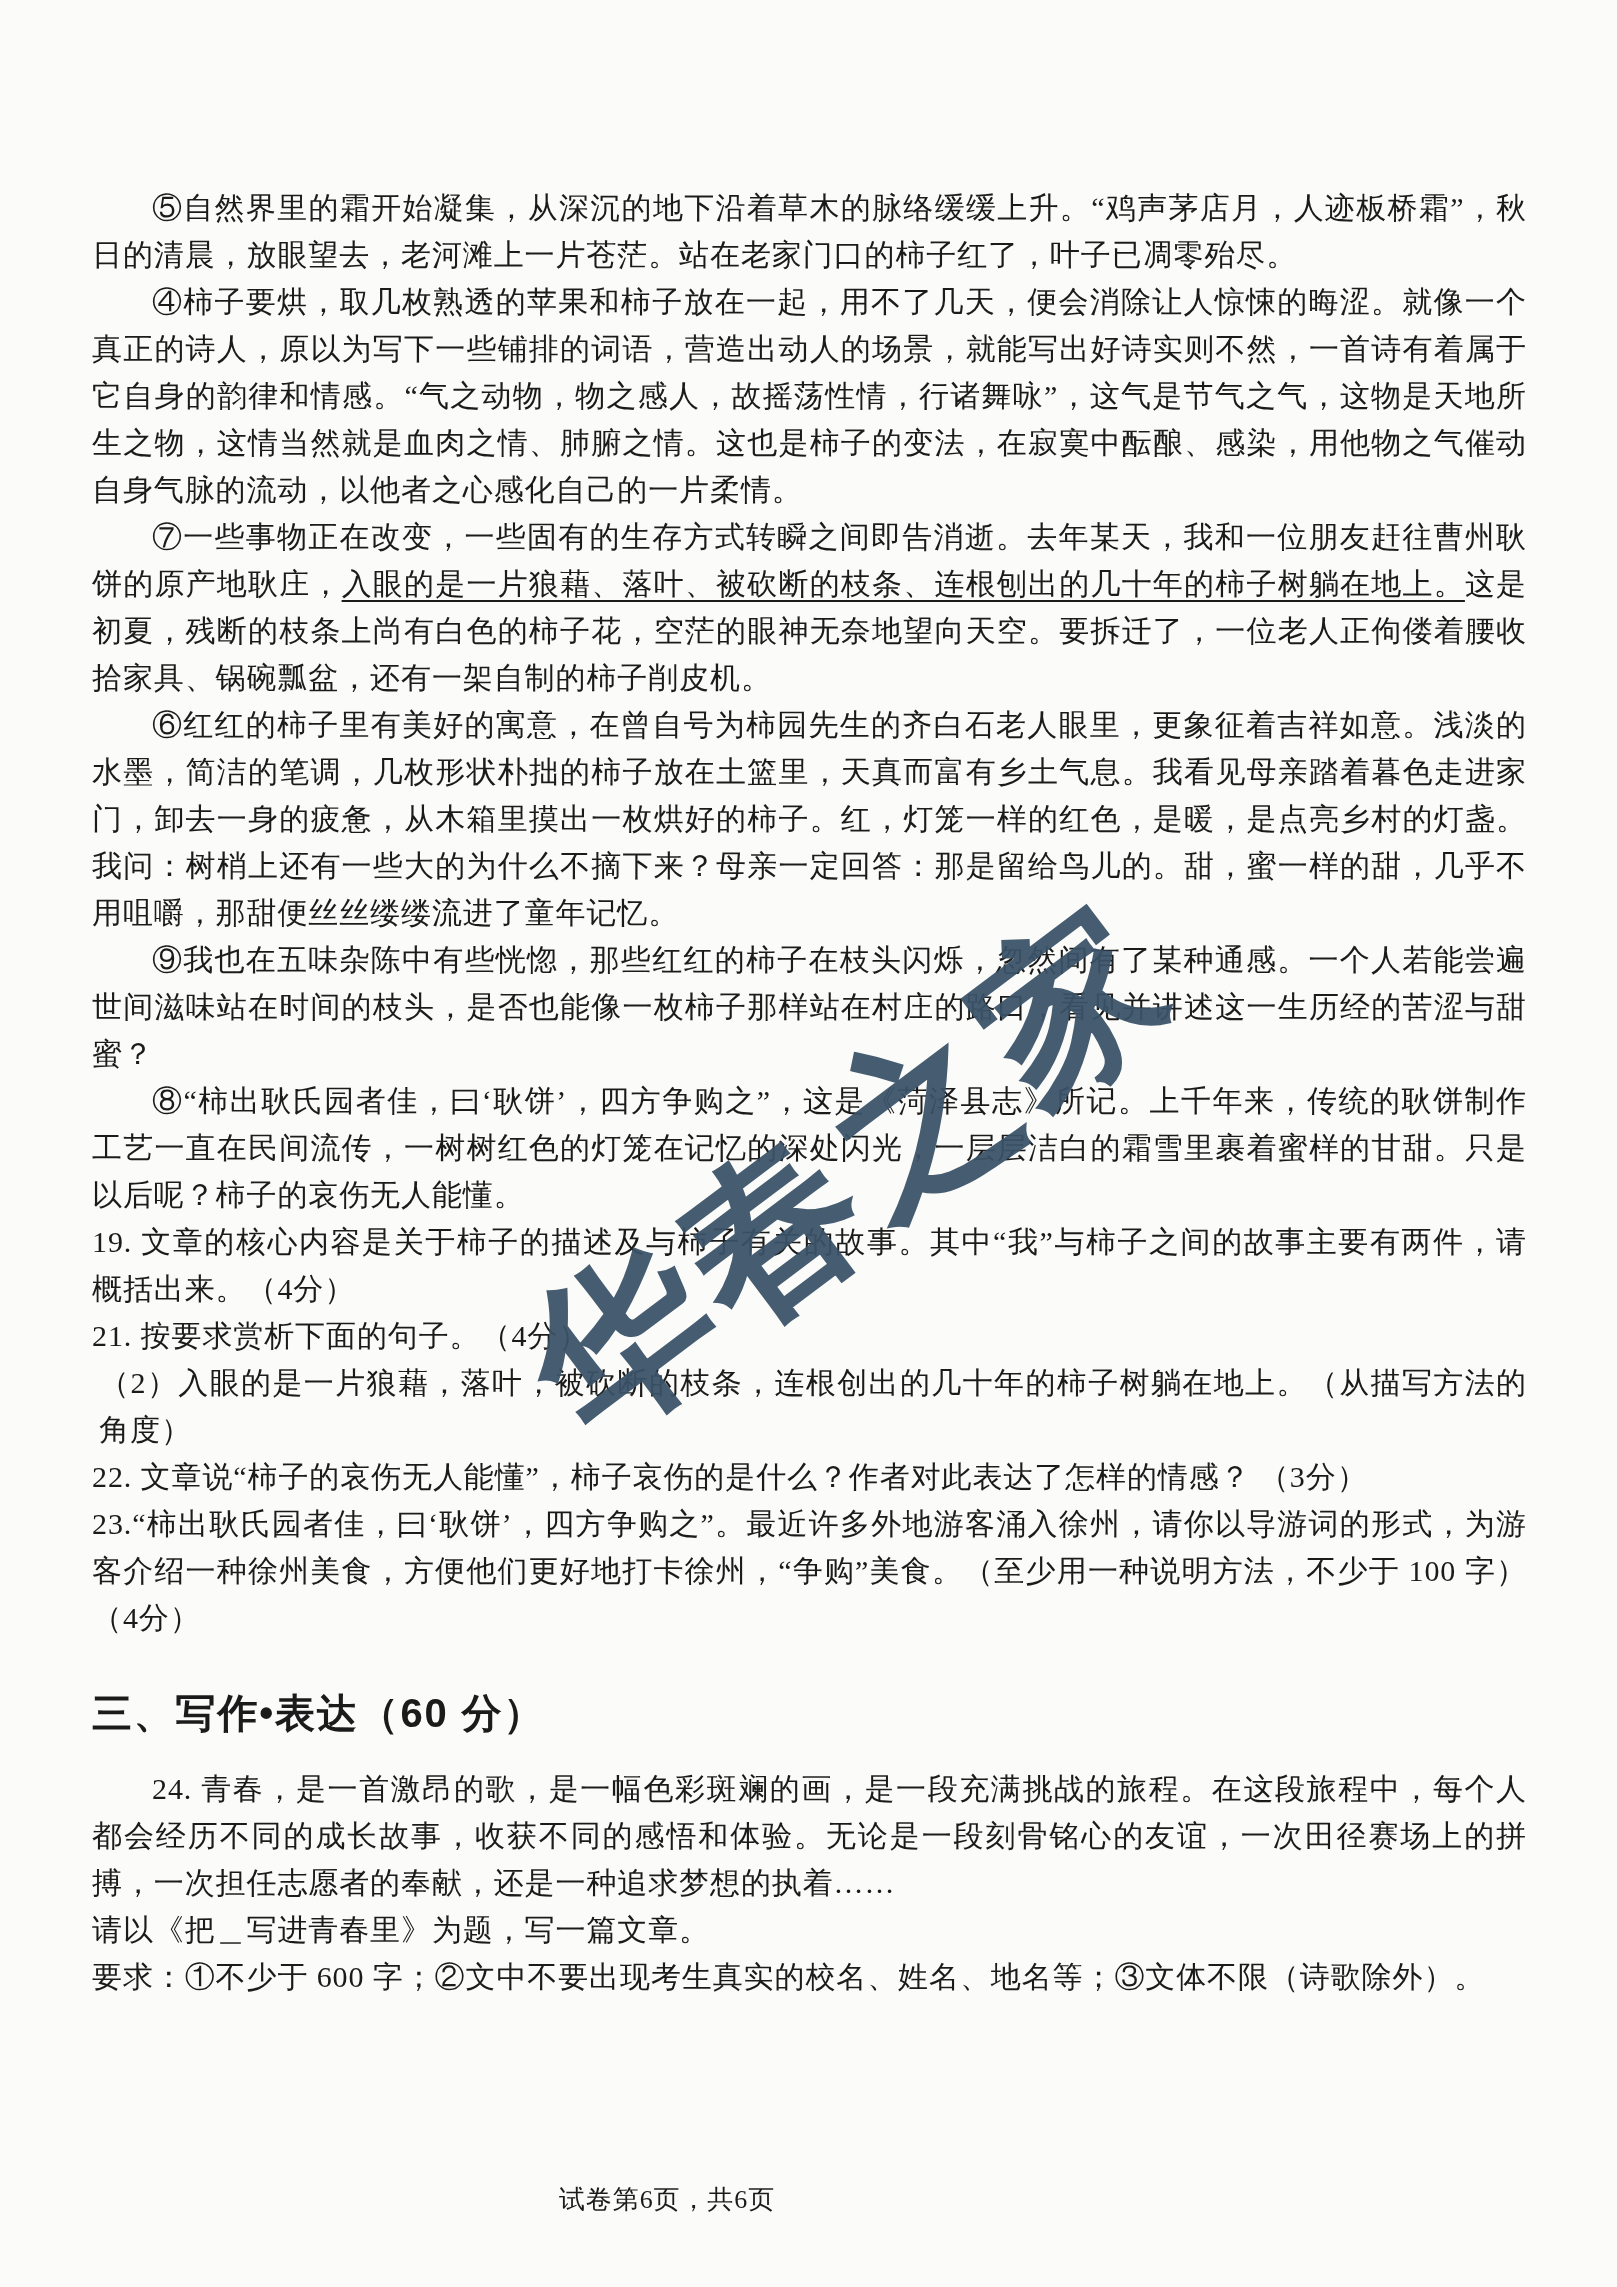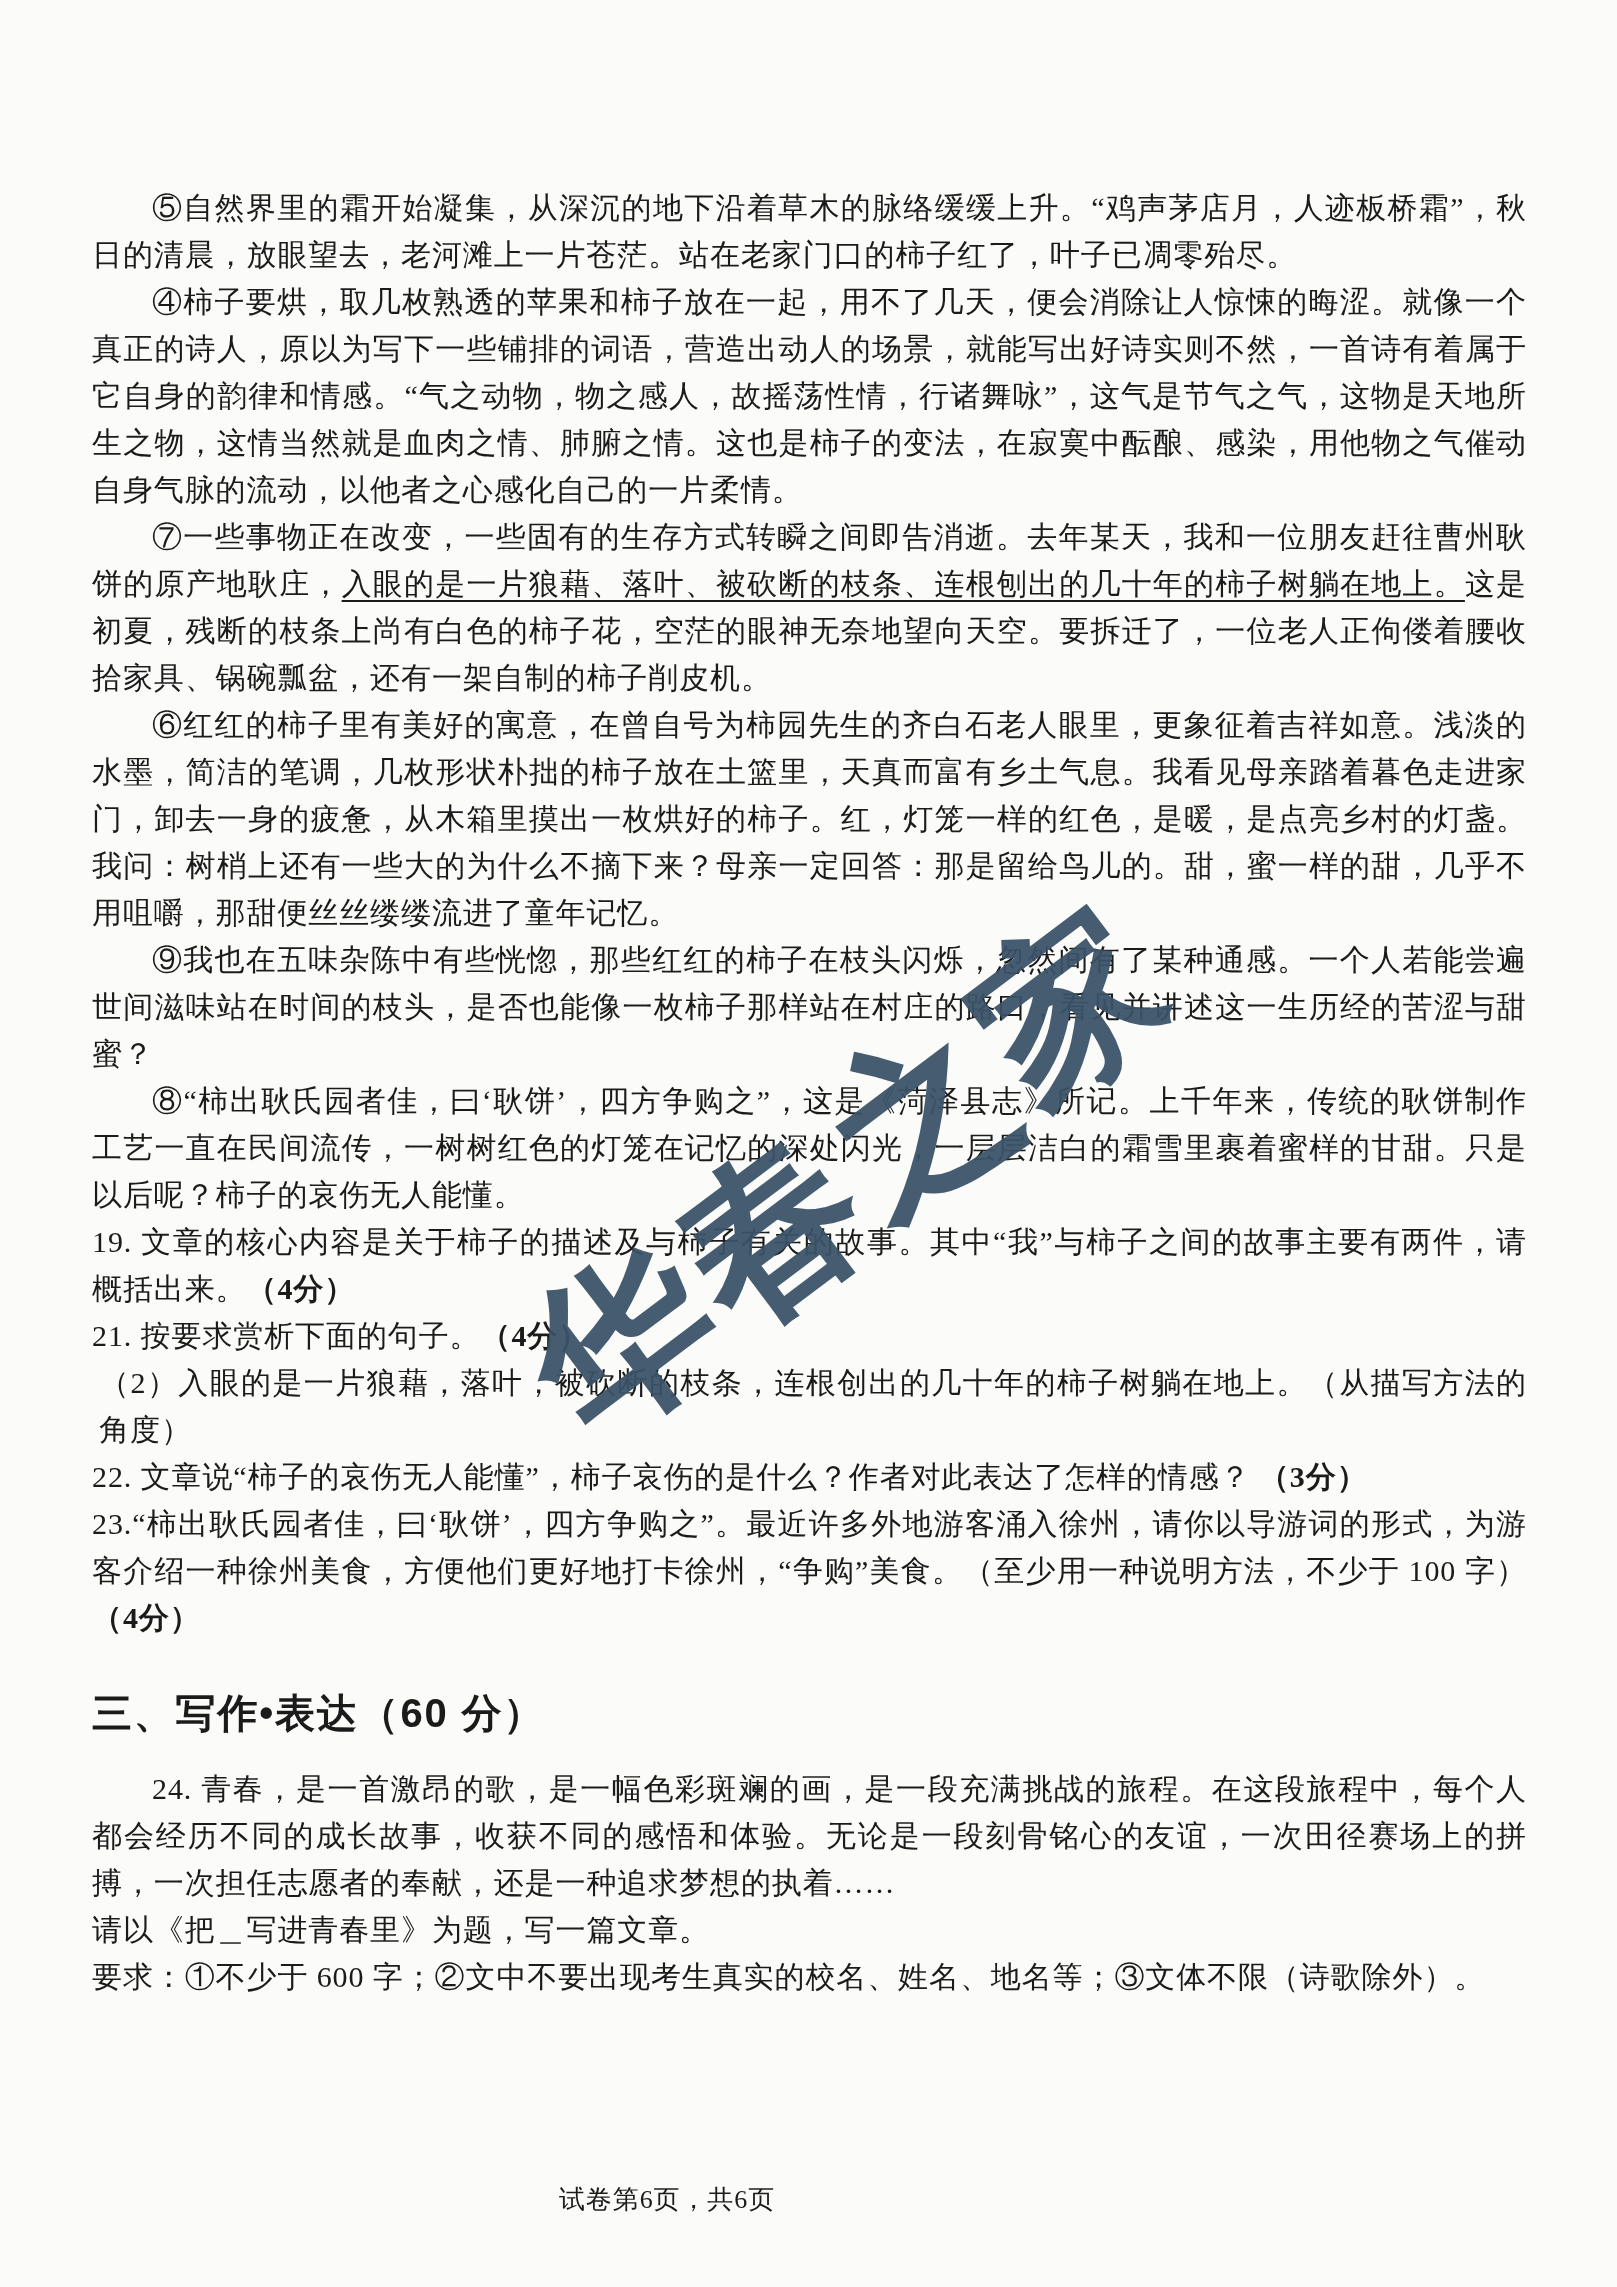--- a/index.html
+++ b/index.html
@@ -23,7 +23,7 @@
   .content p{margin:0;}
   .indent{text-indent:2em;}
   .sub{padding-left:7.2px;}
-  .score{font-weight:bold;}
+  .score{font-weight:normal;}
   .u{ text-decoration:underline; text-underline-offset:6.3px; text-decoration-thickness:1.8px;}
   .section-heading{
     font-family:"Liberation Sans","DejaVu Sans",sans-serif;

